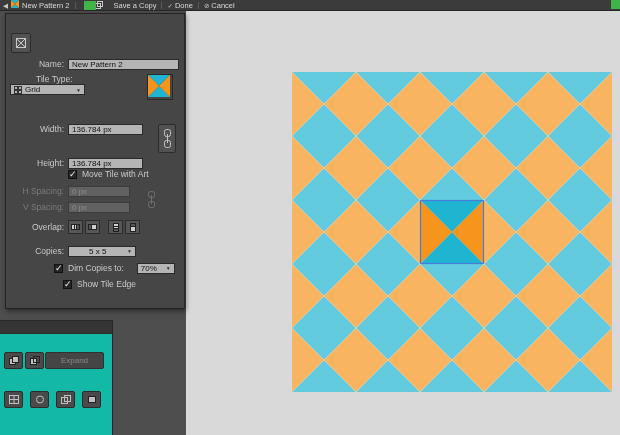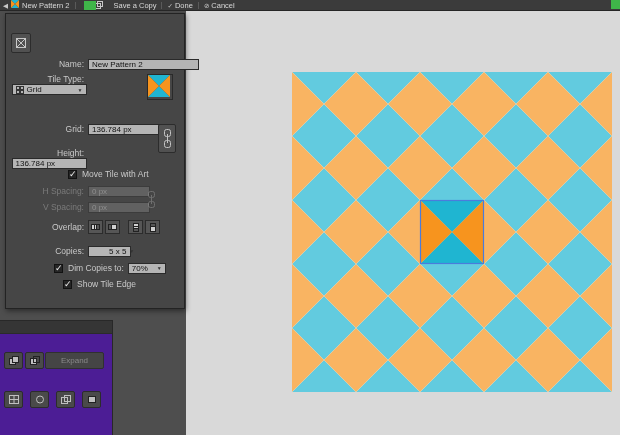--- a/index.html
+++ b/index.html
@@ -23,7 +23,7 @@
   .tool-btn{position:absolute;left:5px;top:19px;width:18px;height:18px;background:#515151;border:1px solid #2C2C2C;border-radius:2px;
     display:flex;align-items:center;justify-content:center;}
   .prow{position:absolute;left:4px;display:flex;align-items:center;height:12px;font-size:8.5px;color:#C9C9C9;white-space:nowrap;}
-  .plabel{display:inline-block;width:54px;text-align:right;margin-right:4px;margin-left:20px;}
+  .plabel{display:inline-block;width:54px;text-align:right;margin-right:4px;}
   .pfield{display:flex;align-items:center;background:#B5B5B5;border:1px solid #2A2A2A;height:11px;box-sizing:border-box;
     color:#121212;font-size:8px;padding:0 3px;}
   .pfield input{border:0;background:transparent;font:8px "Liberation Sans",sans-serif;color:#121212;width:100%;padding:0;}

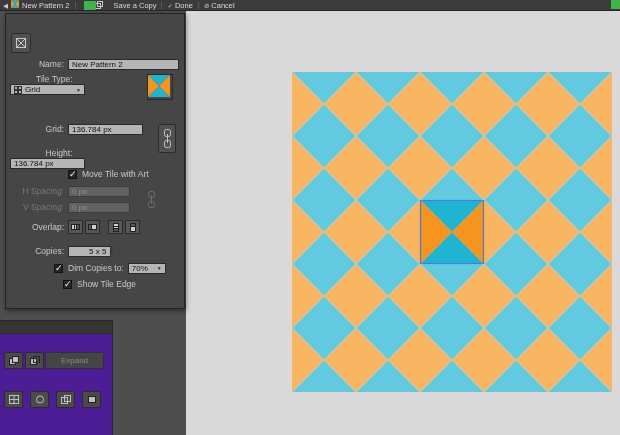--- a/index.html
+++ b/index.html
@@ -153,7 +153,7 @@
 
 
     <div class="prow" style="top:109px;">
-      <span class="plabel">Grid:</span>
+      <span class="plabel">Width:</span>
       <div class="pfield" style="width:75px;">
         <span>136.784 px</span>
       </div>

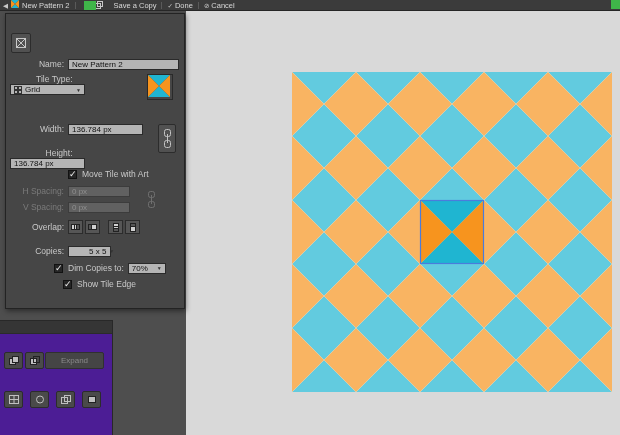--- a/index.html
+++ b/index.html
@@ -159,7 +159,7 @@
       </div>
     </div>
 
-    <div class="prow" style="top:134px;flex-direction:column;">
+    <div class="prow" style="top:143px;">
       <span class="plabel">Height:</span>
       <div class="pfield" style="width:75px;">
         <span>136.784 px</span>

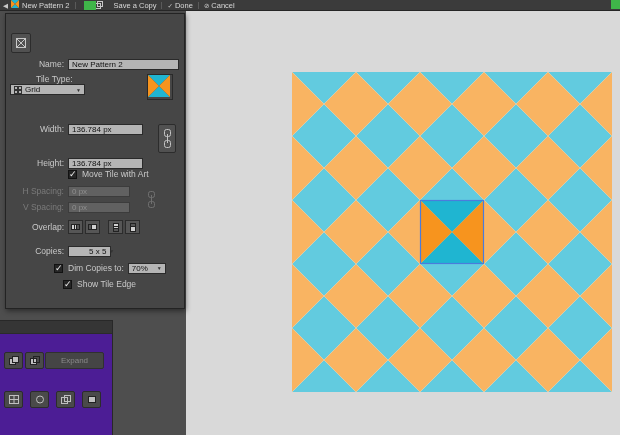--- a/index.html
+++ b/index.html
@@ -233,7 +233,7 @@
 
     <div class="prow" style="top:231px;">
       <span class="plabel">Copies:</span>
-      <div class="pfield" style="width:43px;padding-left:20px;">
+      <div class="pfield" style="width:68px;padding-left:20px;">
         <span>5 x 5</span>
         <span class="dd">▼</span>
       </div>

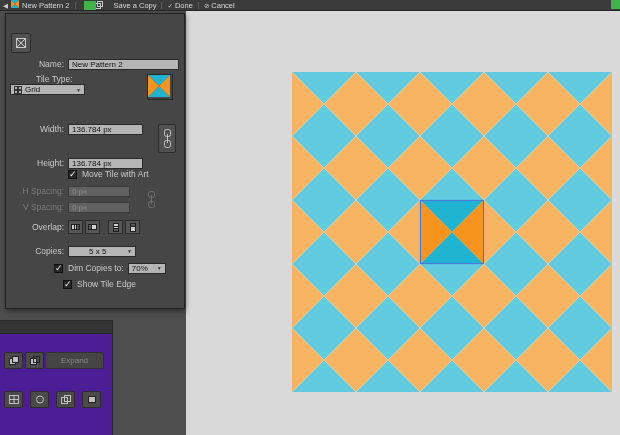--- a/index.html
+++ b/index.html
@@ -241,7 +241,7 @@
 
     <div class="prow" style="top:248px;">
       <span class="cb" style="margin-left:44px;">✓</span>
-      <span style="margin-right:4px;">Dim Copies to:</span>
+      <span style="margin-right:13px;">Dim Copies to:</span>
       <div class="pfield" style="width:38px;">
         <span>70%</span>
         <span class="dd">▼</span>

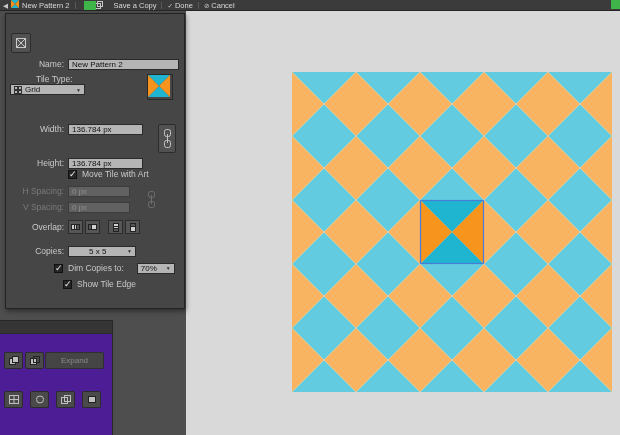--- a/index.html
+++ b/index.html
@@ -40,7 +40,7 @@
   .ov-btn{width:13px;height:12px;background:#565656;border:1px solid #2C2C2C;margin-right:2px;display:flex;align-items:center;justify-content:center;}
   .ov-gap{width:6px;}
   
-  .bpanel{position:absolute;left:0;top:320px;width:112px;height:115px;background:#4c1d95;border-top:1px solid #282828;border-right:1px solid #282828;z-index:4;}
+  .bpanel{position:absolute;left:0;top:320px;width:112px;height:115px;background:#14b8a6;border-top:1px solid #282828;border-right:1px solid #282828;z-index:4;}
   .bpanel-header{height:12px;background:#353535;border-bottom:1px solid #2B2B2B;}
   .icon-btn{position:absolute;width:17px;height:15px;background:#4A4A4A;border:1px solid #2C2C2C;border-radius:2px;
     display:flex;align-items:center;justify-content:center;}

